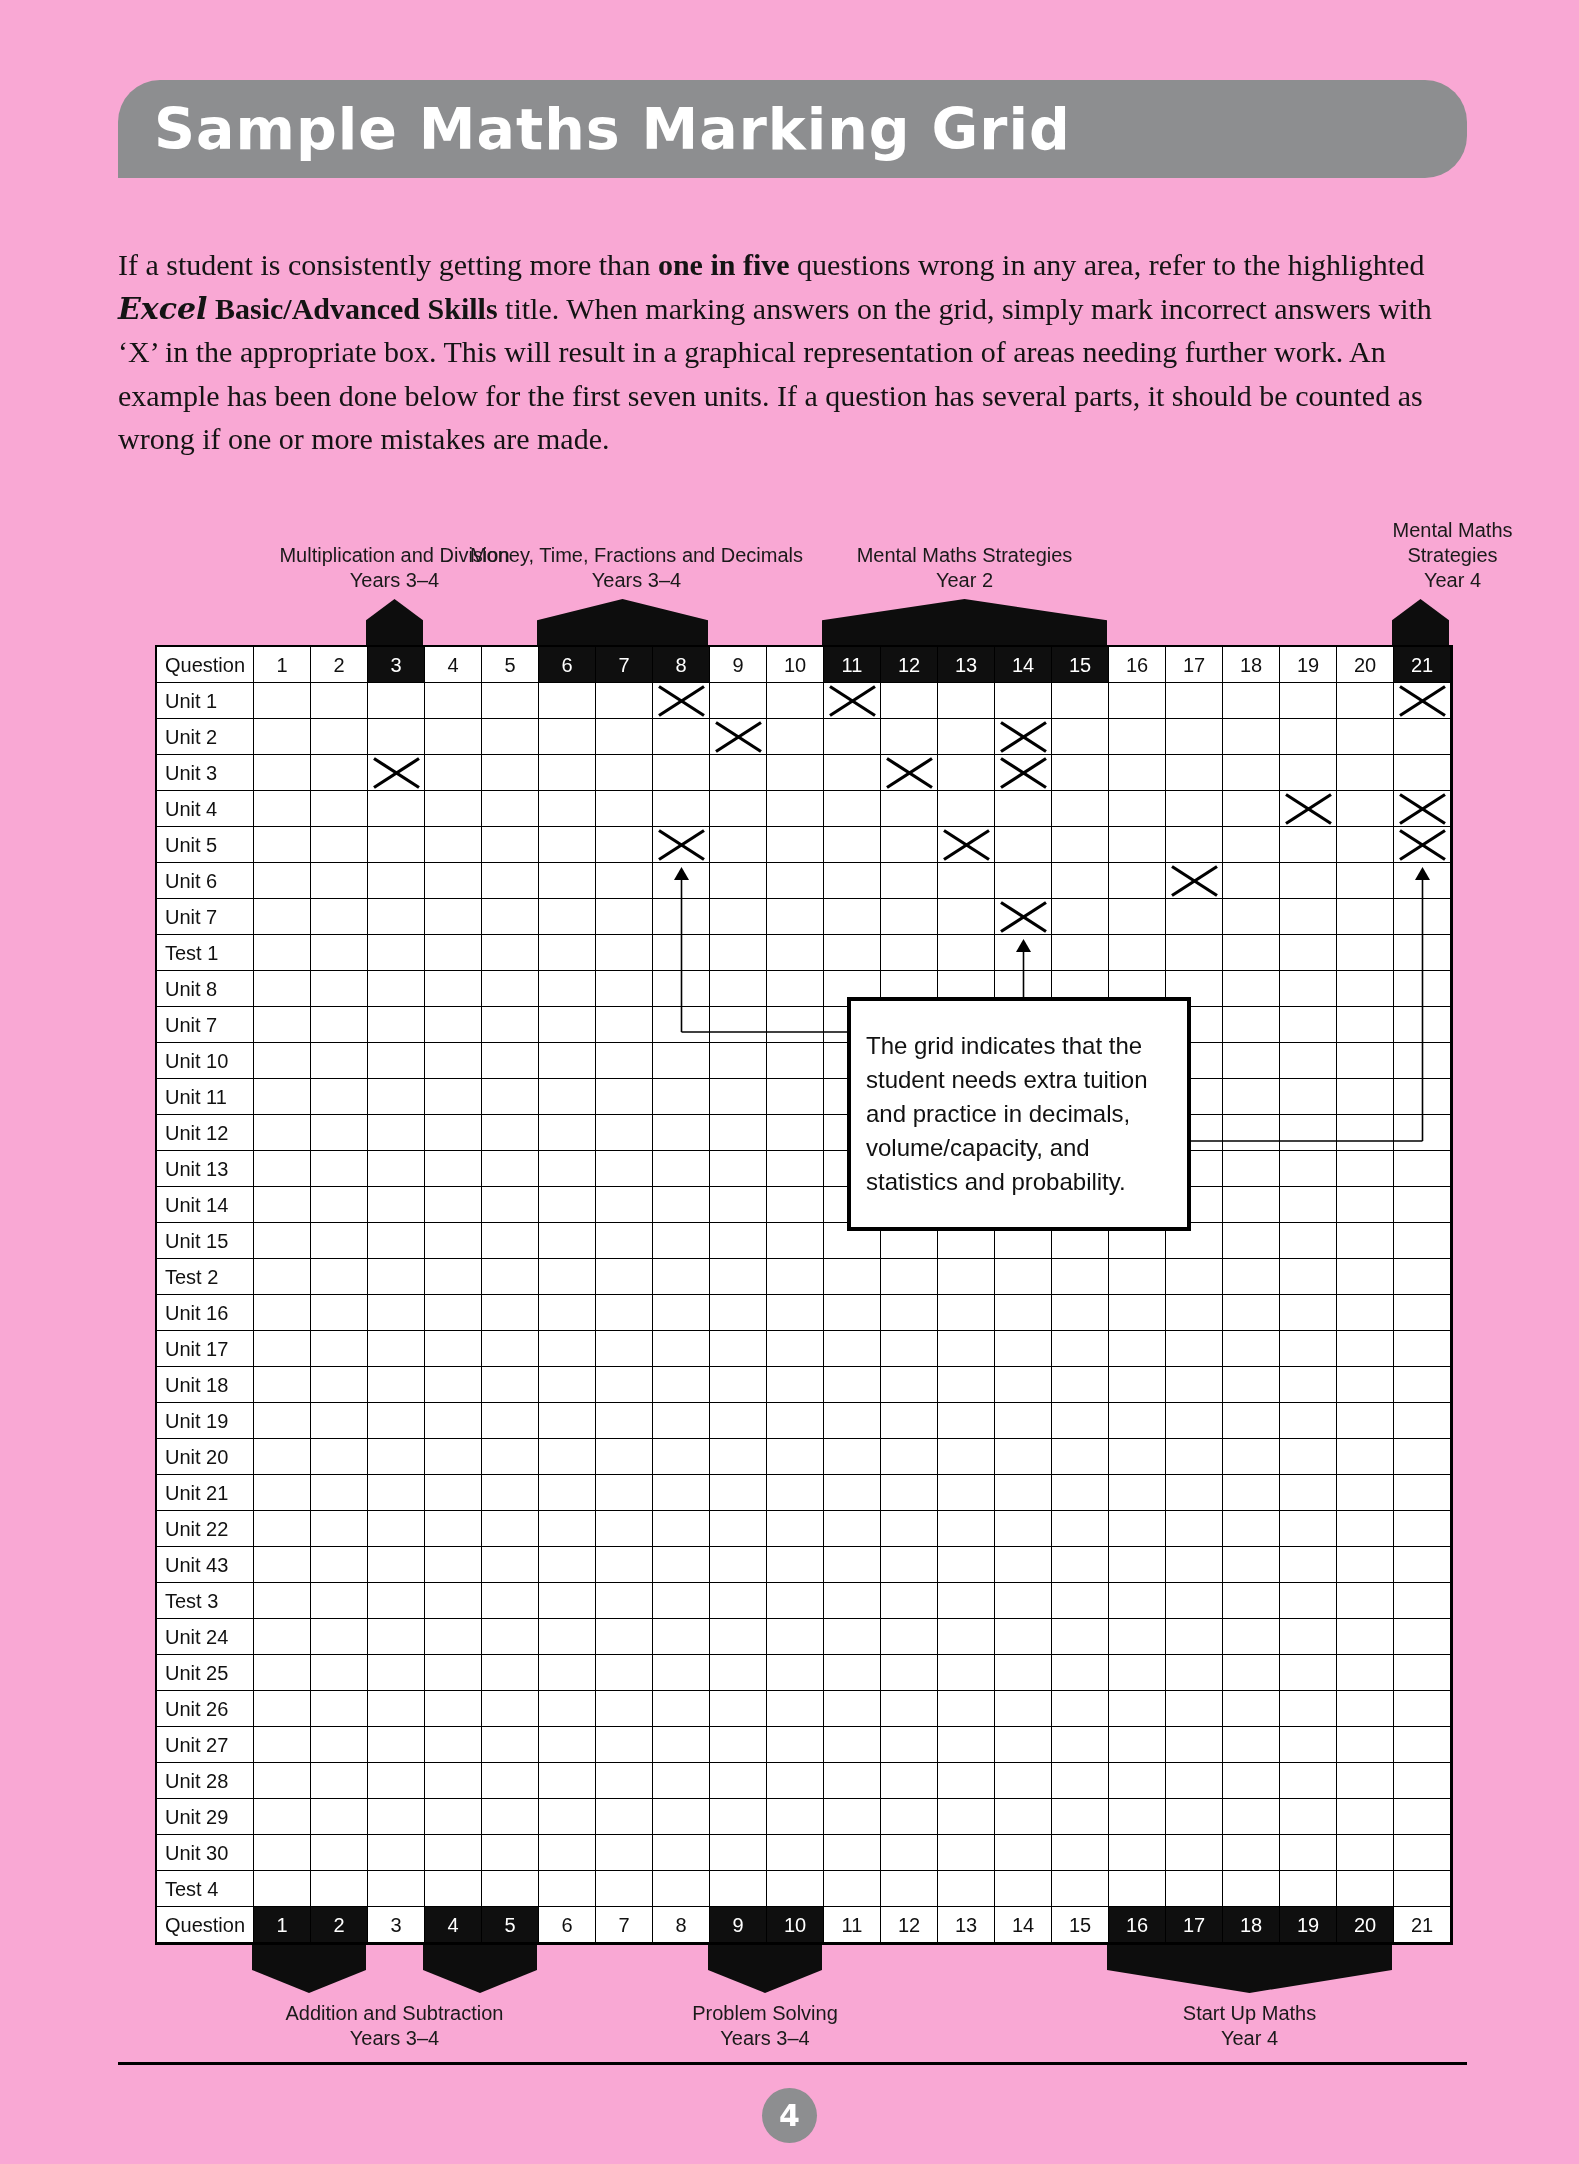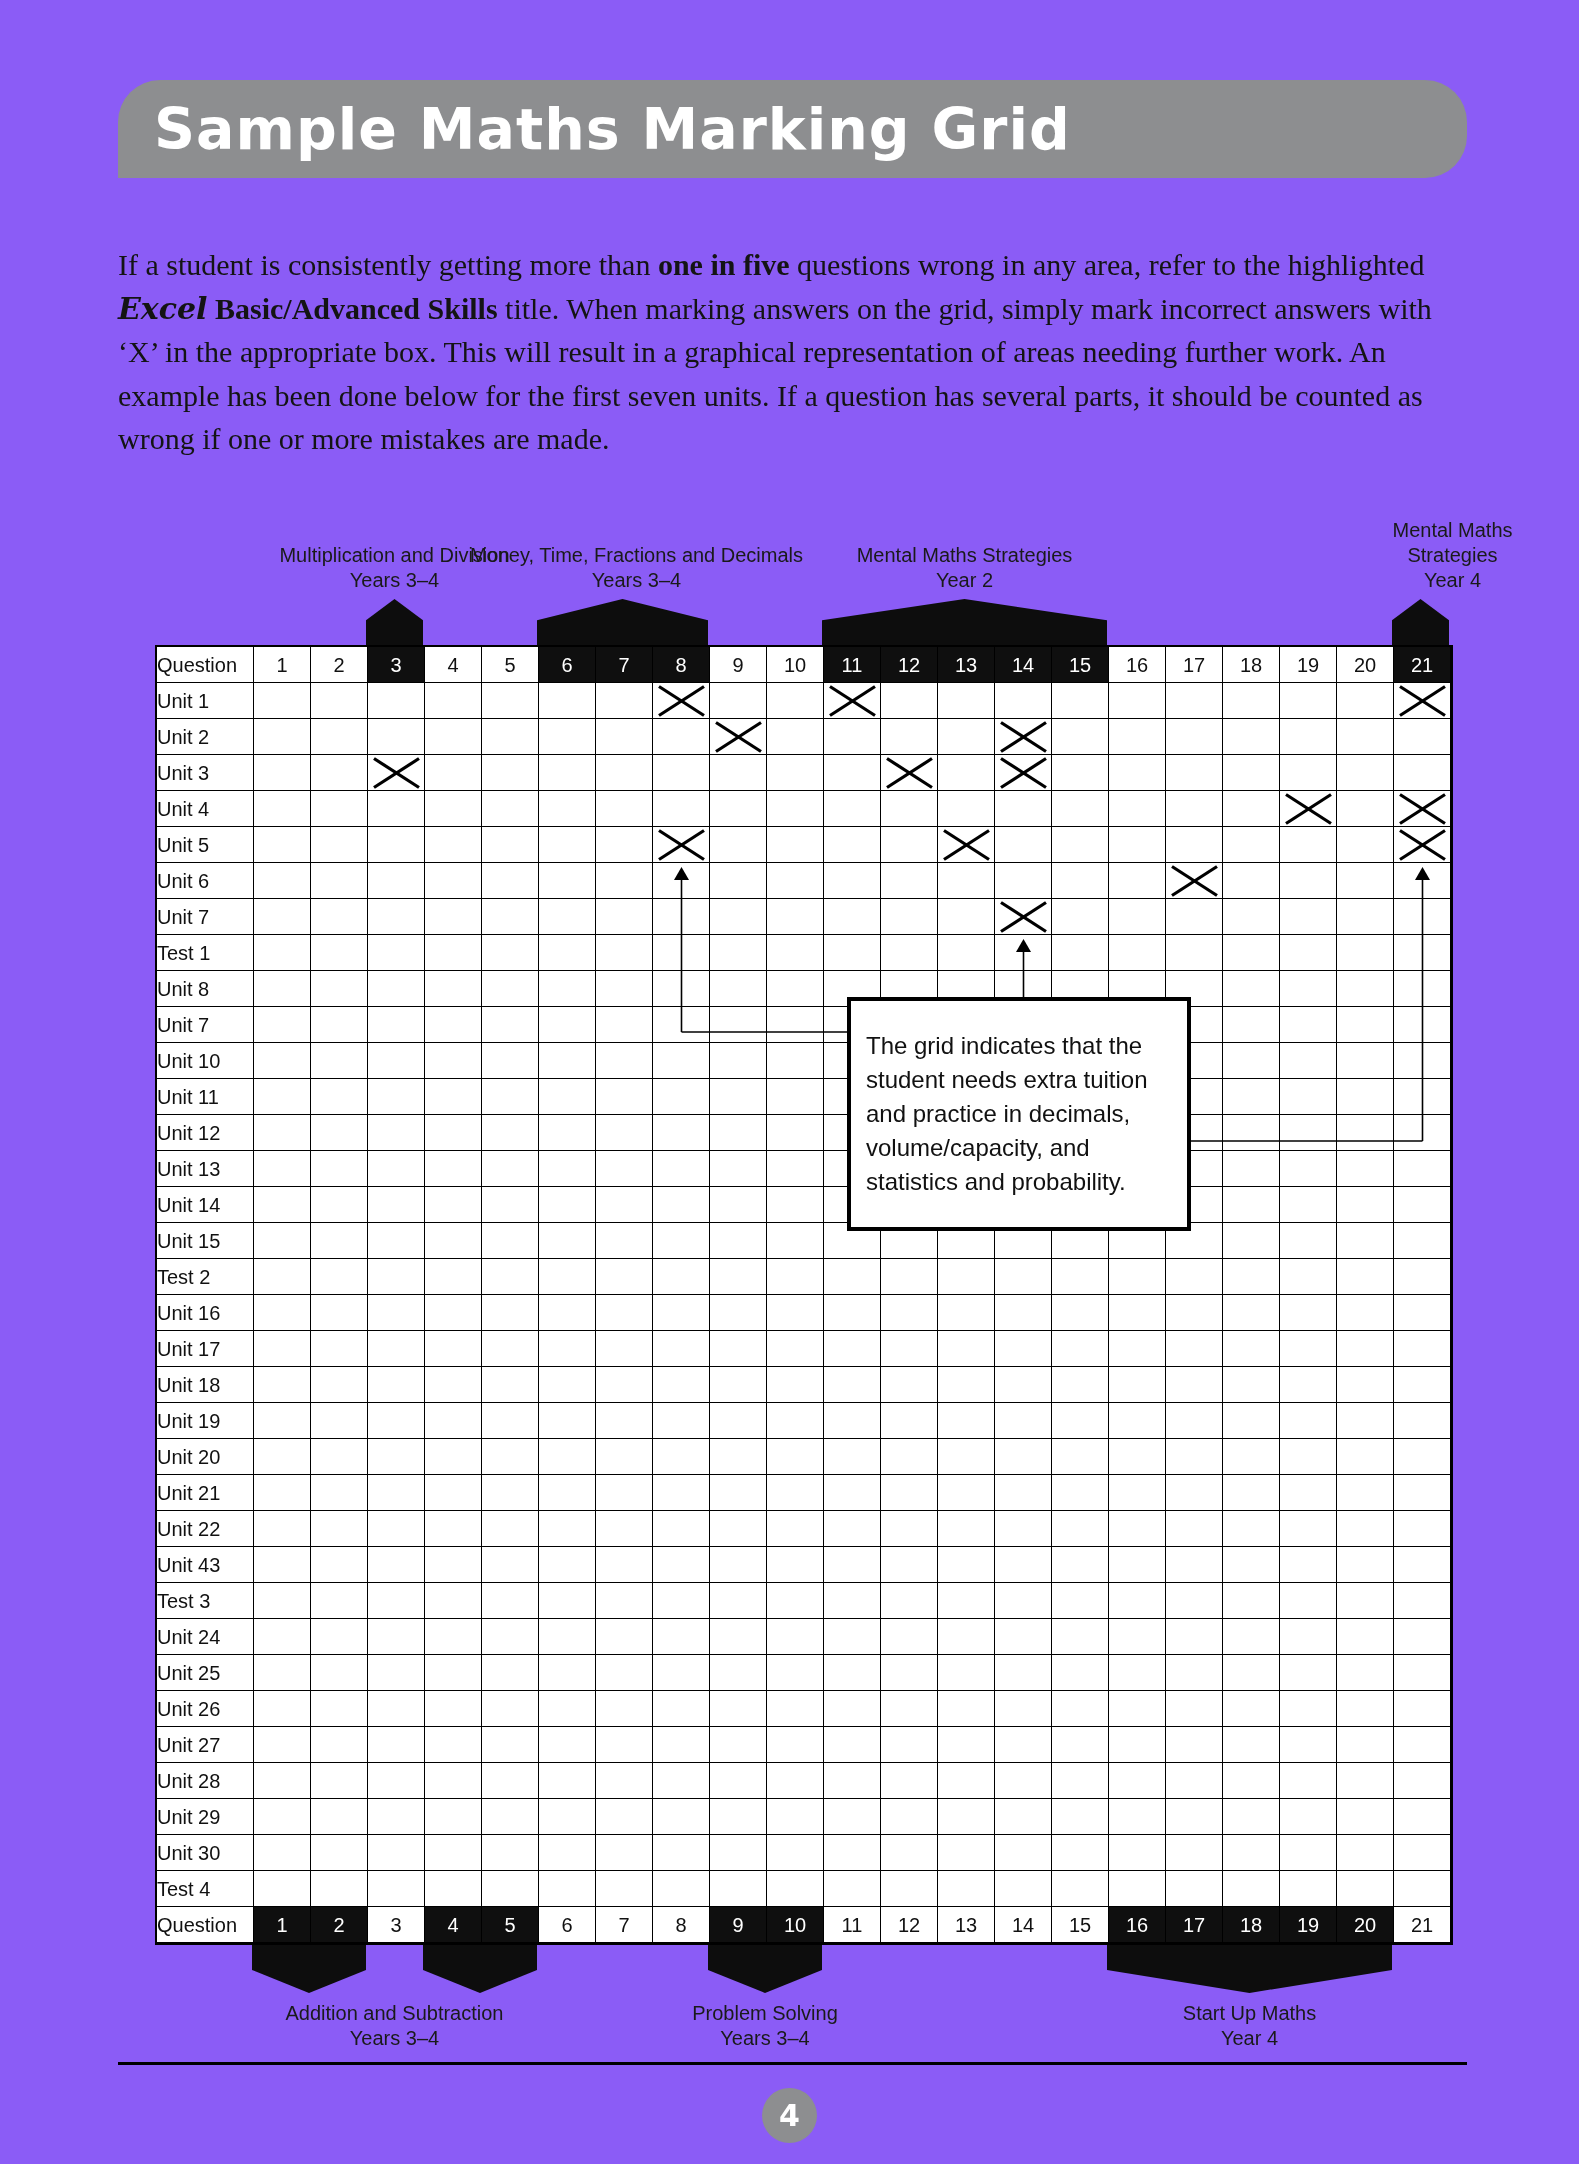--- a/index.html
+++ b/index.html
@@ -5,7 +5,7 @@
   * { margin:0; padding:0; box-sizing:border-box; }
   html,body { background:#ffffff; }
   .page {
-    position:relative; width:1579px; height:2164px; background:#8b5cf6;
+    position:relative; width:1579px; height:2164px; background:#f9a8d4;
     font-family:"Liberation Sans", sans-serif; color:#000; overflow:hidden;
   }
 

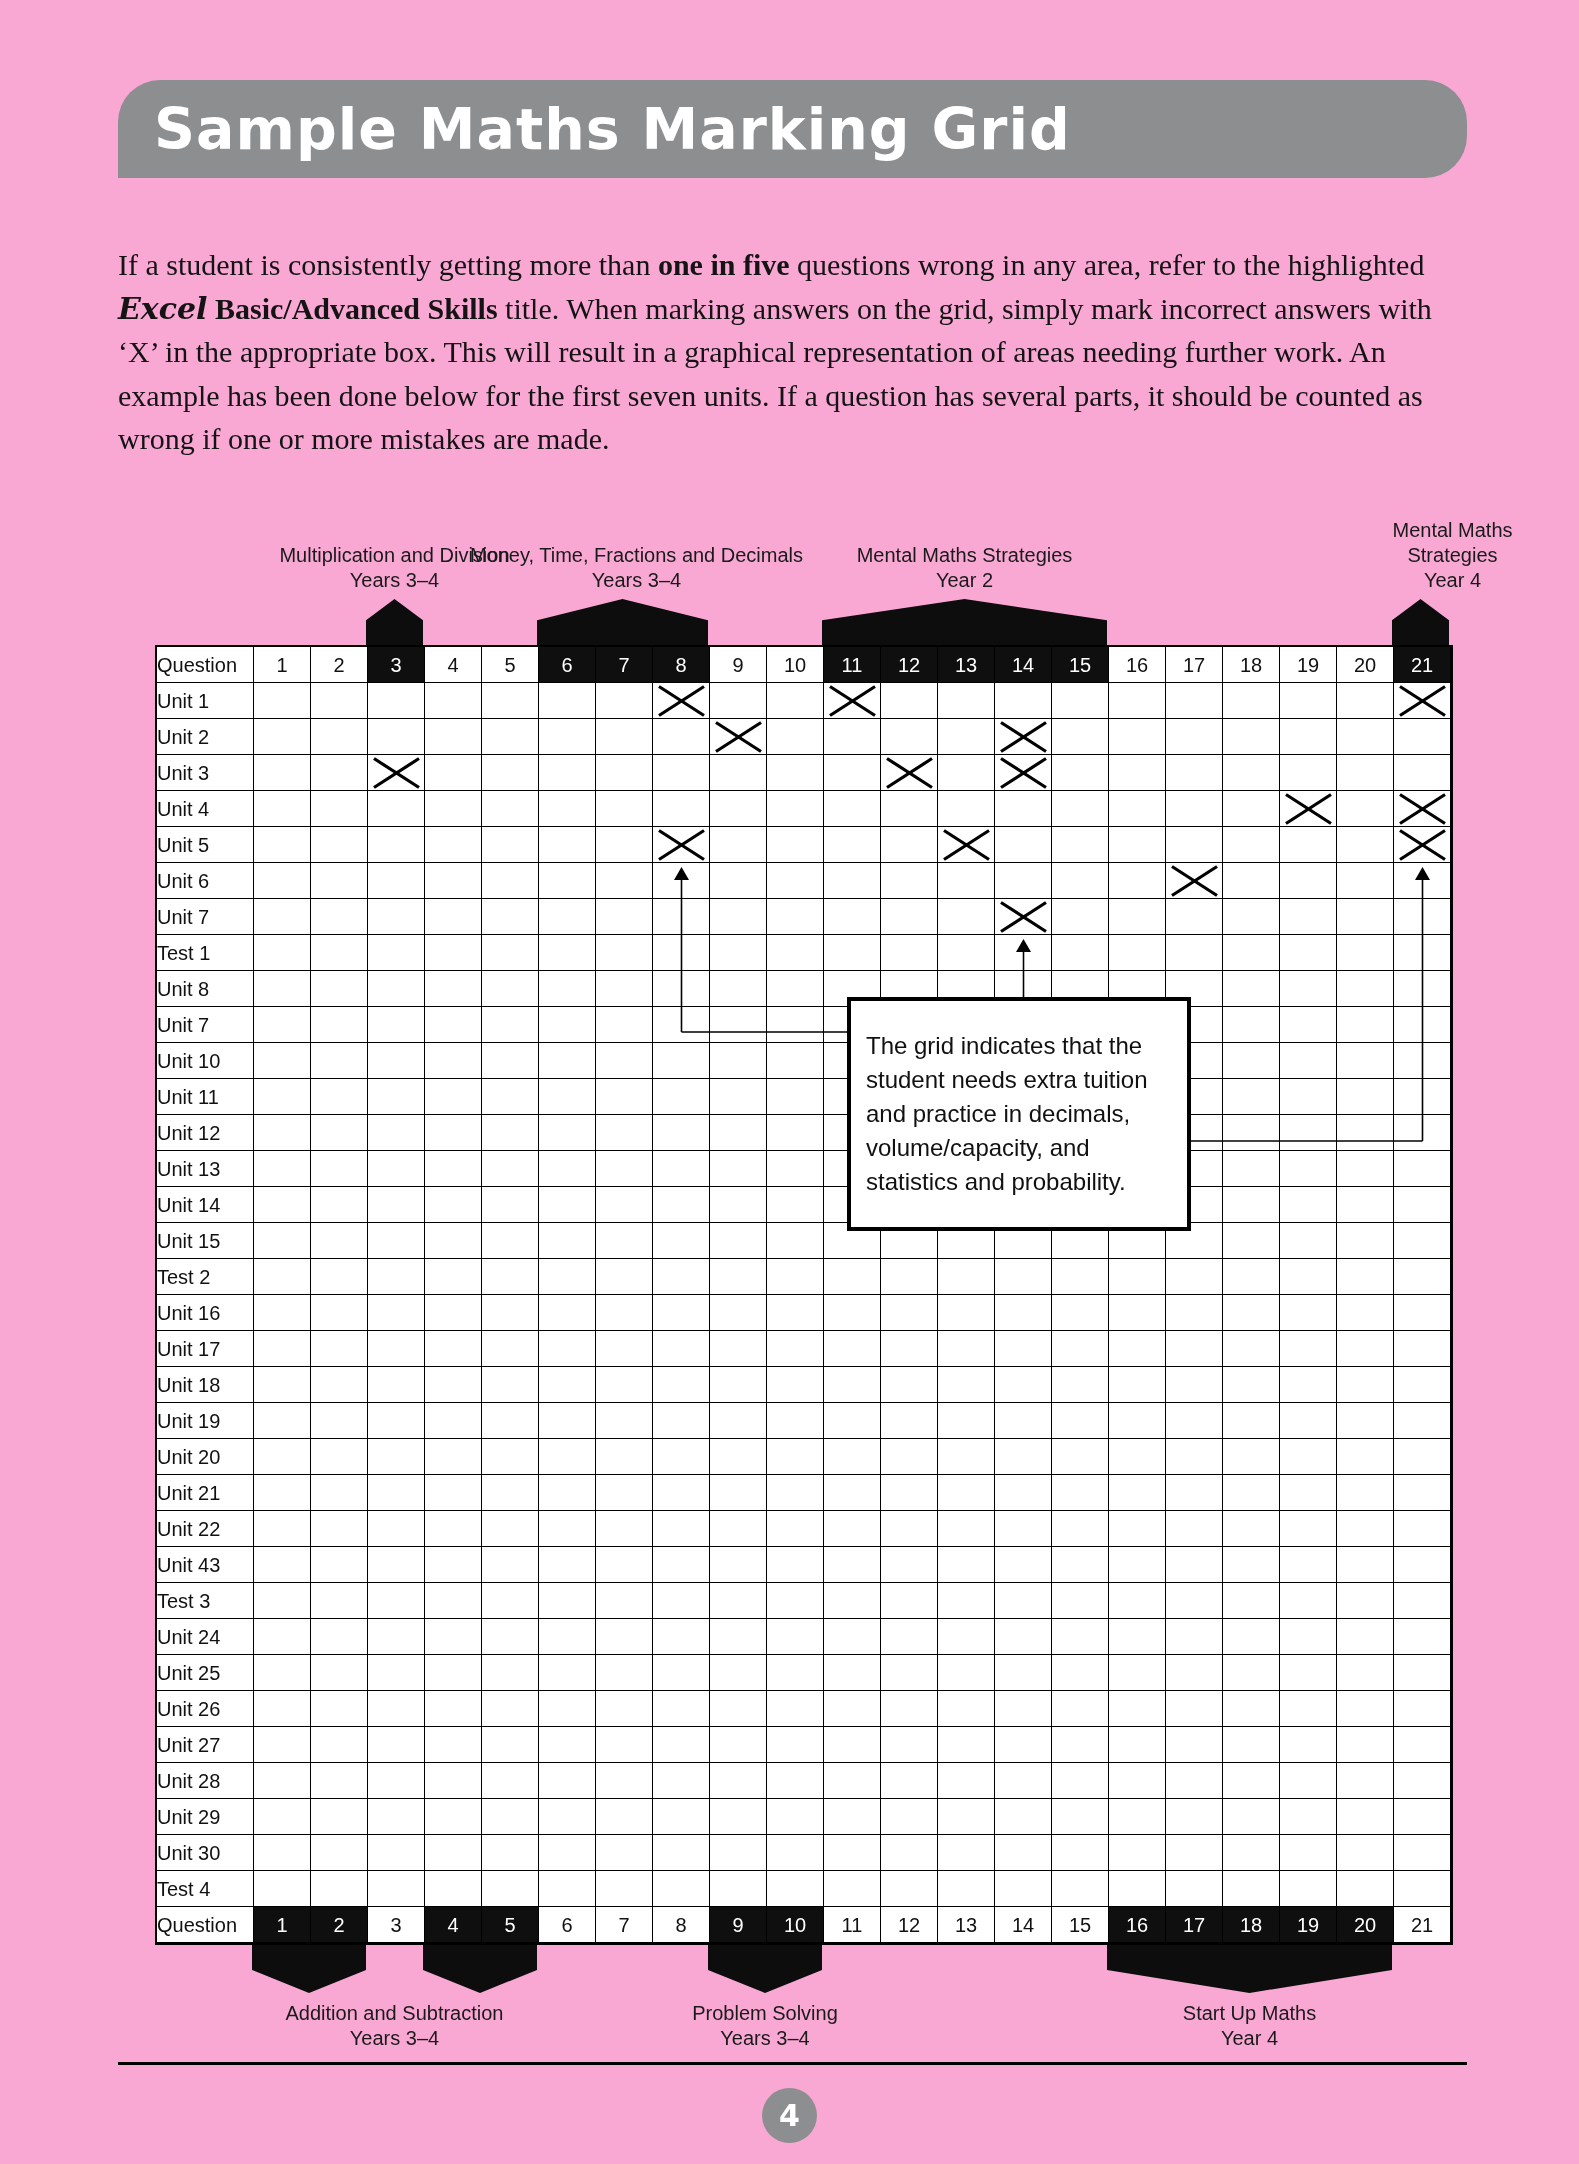--- a/index.html
+++ b/index.html
@@ -40,7 +40,7 @@
     display:flex; align-items:center; justify-content:center;
     font-size:20px; color:#111; overflow:hidden; line-height:1;
   }
-  .cell.lbl { justify-content:flex-start; }
+  .cell.lbl { justify-content:flex-start; padding-left:8px; }
   .cell.black { background:#0f0f0f; color:#ffffff; }
 
   .overlay {

